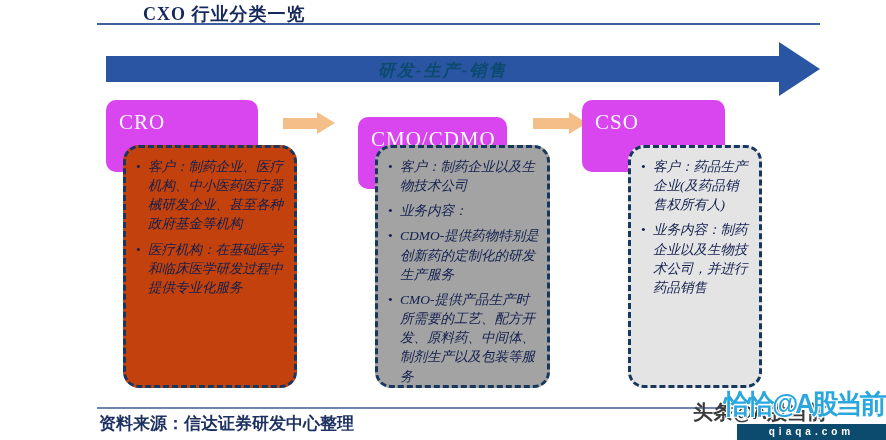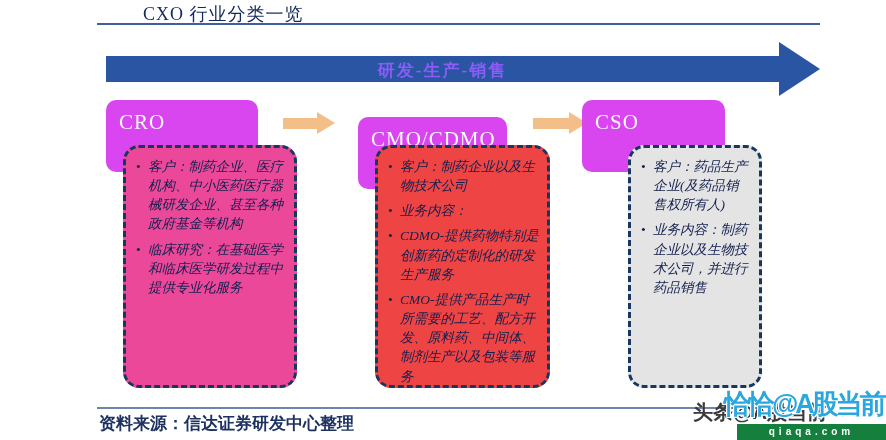--- a/index.html
+++ b/index.html
@@ -11,7 +11,7 @@
   
   .fig-title{
     position:absolute;left:143px;top:2px;
-    font-size:18px;font-weight:normal;color:#16295c;letter-spacing:1px;
+    font-size:18px;font-weight:bold;color:#16295c;letter-spacing:1px;
   }
   .title-rule{
     position:absolute;left:97px;top:23px;width:723px;height:2px;

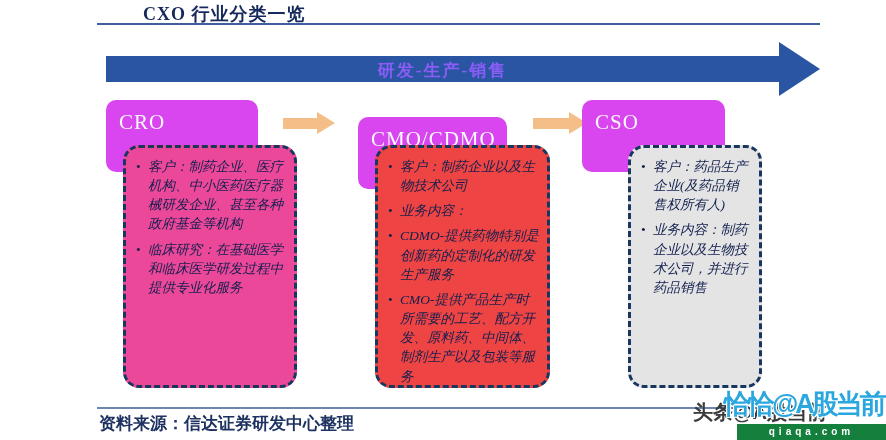--- a/index.html
+++ b/index.html
@@ -29,7 +29,8 @@
   }
   .flow-label{
     position:absolute;left:106px;top:59px;width:673px;text-align:center;
-    color:#8b5cf6;font-size:17px;font-weight:bold;letter-spacing:2px;
+    color:#0c4a6e;font-size:17px;font-weight:bold;letter-spacing:2px;
+    font-style:italic;
   }
   
   .stage-box{

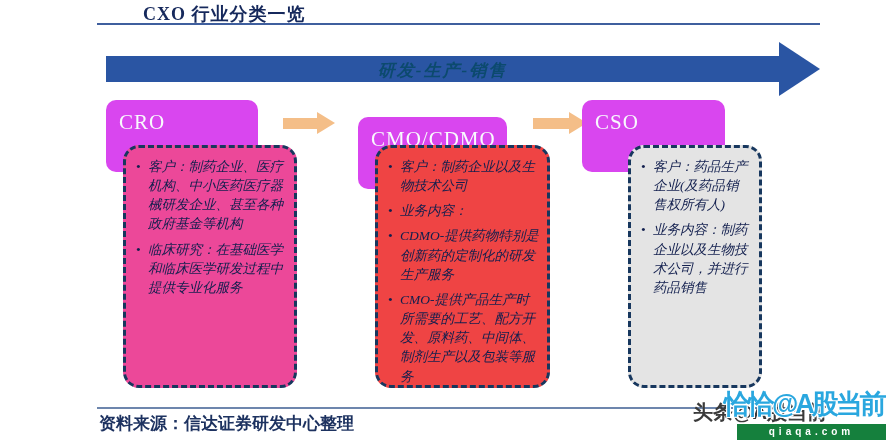--- a/index.html
+++ b/index.html
@@ -63,7 +63,7 @@
     position:absolute;top:145px;height:243px;border:3px dashed #17375e;
     border-radius:16px;box-sizing:border-box;z-index:1;
   }
-  .detail-1{left:123px;width:174px;background:#ec4899;}
+  .detail-1{left:123px;width:174px;background:#c2410c;}
   .detail-2{left:375px;width:175px;background:#ef4444;}
   .detail-3{left:628px;width:134px;background:#e4e4e4;}
   ul.bullets{

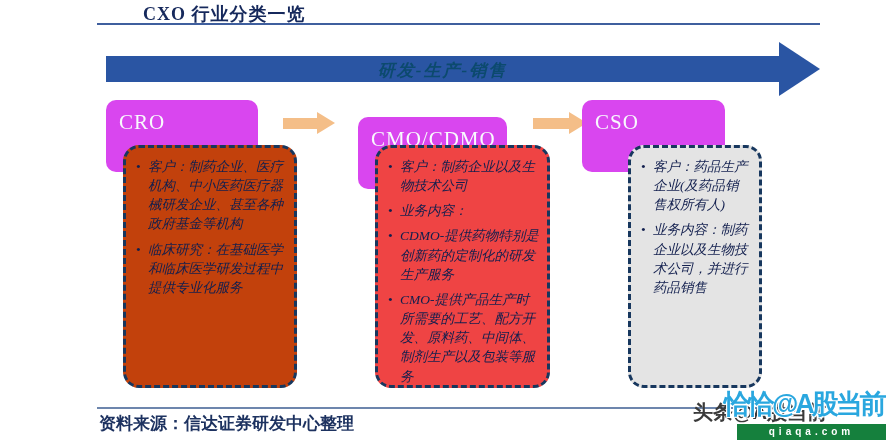--- a/index.html
+++ b/index.html
@@ -64,7 +64,7 @@
     border-radius:16px;box-sizing:border-box;z-index:1;
   }
   .detail-1{left:123px;width:174px;background:#c2410c;}
-  .detail-2{left:375px;width:175px;background:#ef4444;}
+  .detail-2{left:375px;width:175px;background:#a3a3a3;}
   .detail-3{left:628px;width:134px;background:#e4e4e4;}
   ul.bullets{
     margin:0;padding:9px 8px 0 9px;list-style:none;

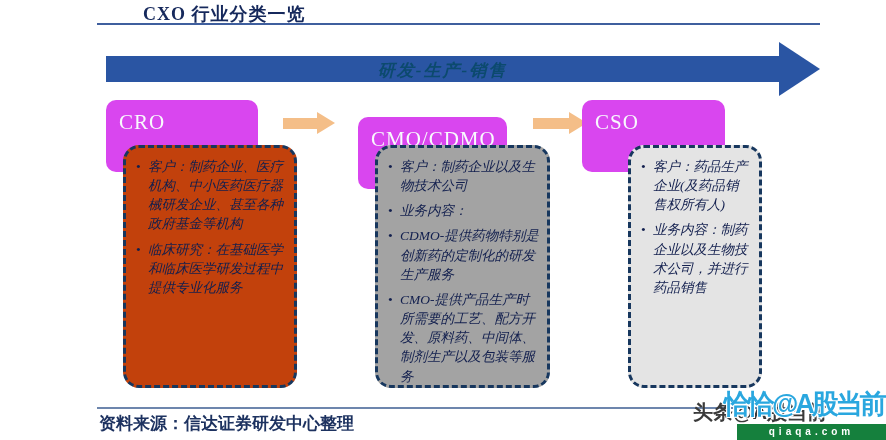--- a/index.html
+++ b/index.html
@@ -133,7 +133,7 @@
   <div class="detail-box detail-1">
     <ul class="bullets">
         <li>客户：制药企业、医疗机构、中小医药医疗器械研发企业、甚至各种政府基金等机构</li>
-        <li>临床研究：在基础医学和临床医学研发过程中提供专业化服务</li>
+        <li>医疗机构：在基础医学和临床医学研发过程中提供专业化服务</li>
       </ul>
   </div>
   <div class="detail-box detail-2">

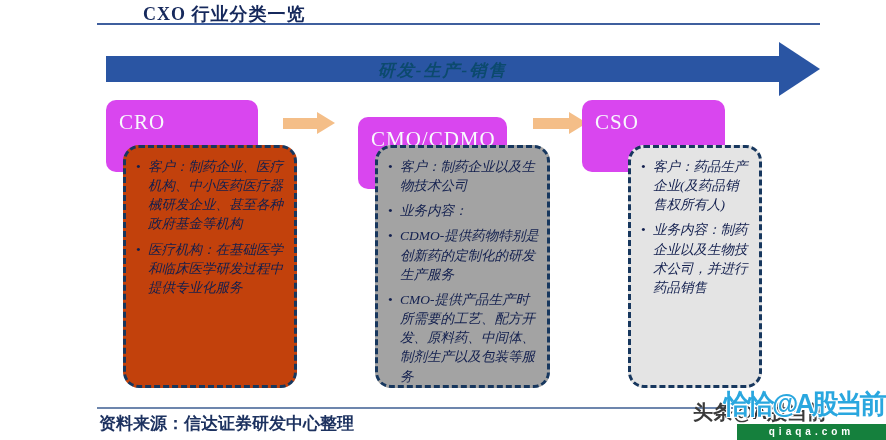--- a/index.html
+++ b/index.html
@@ -95,7 +95,7 @@
   }
   .wm-badge{
     position:absolute;left:737px;top:424px;width:149px;height:16px;z-index:4;
-    background:#15803d;color:#ffffff;text-align:center;
+    background:#0c4a6e;color:#ffffff;text-align:center;
     font-family:"Liberation Sans","DejaVu Sans",sans-serif;
     font-size:10px;font-weight:bold;letter-spacing:4px;line-height:16px;
   }

